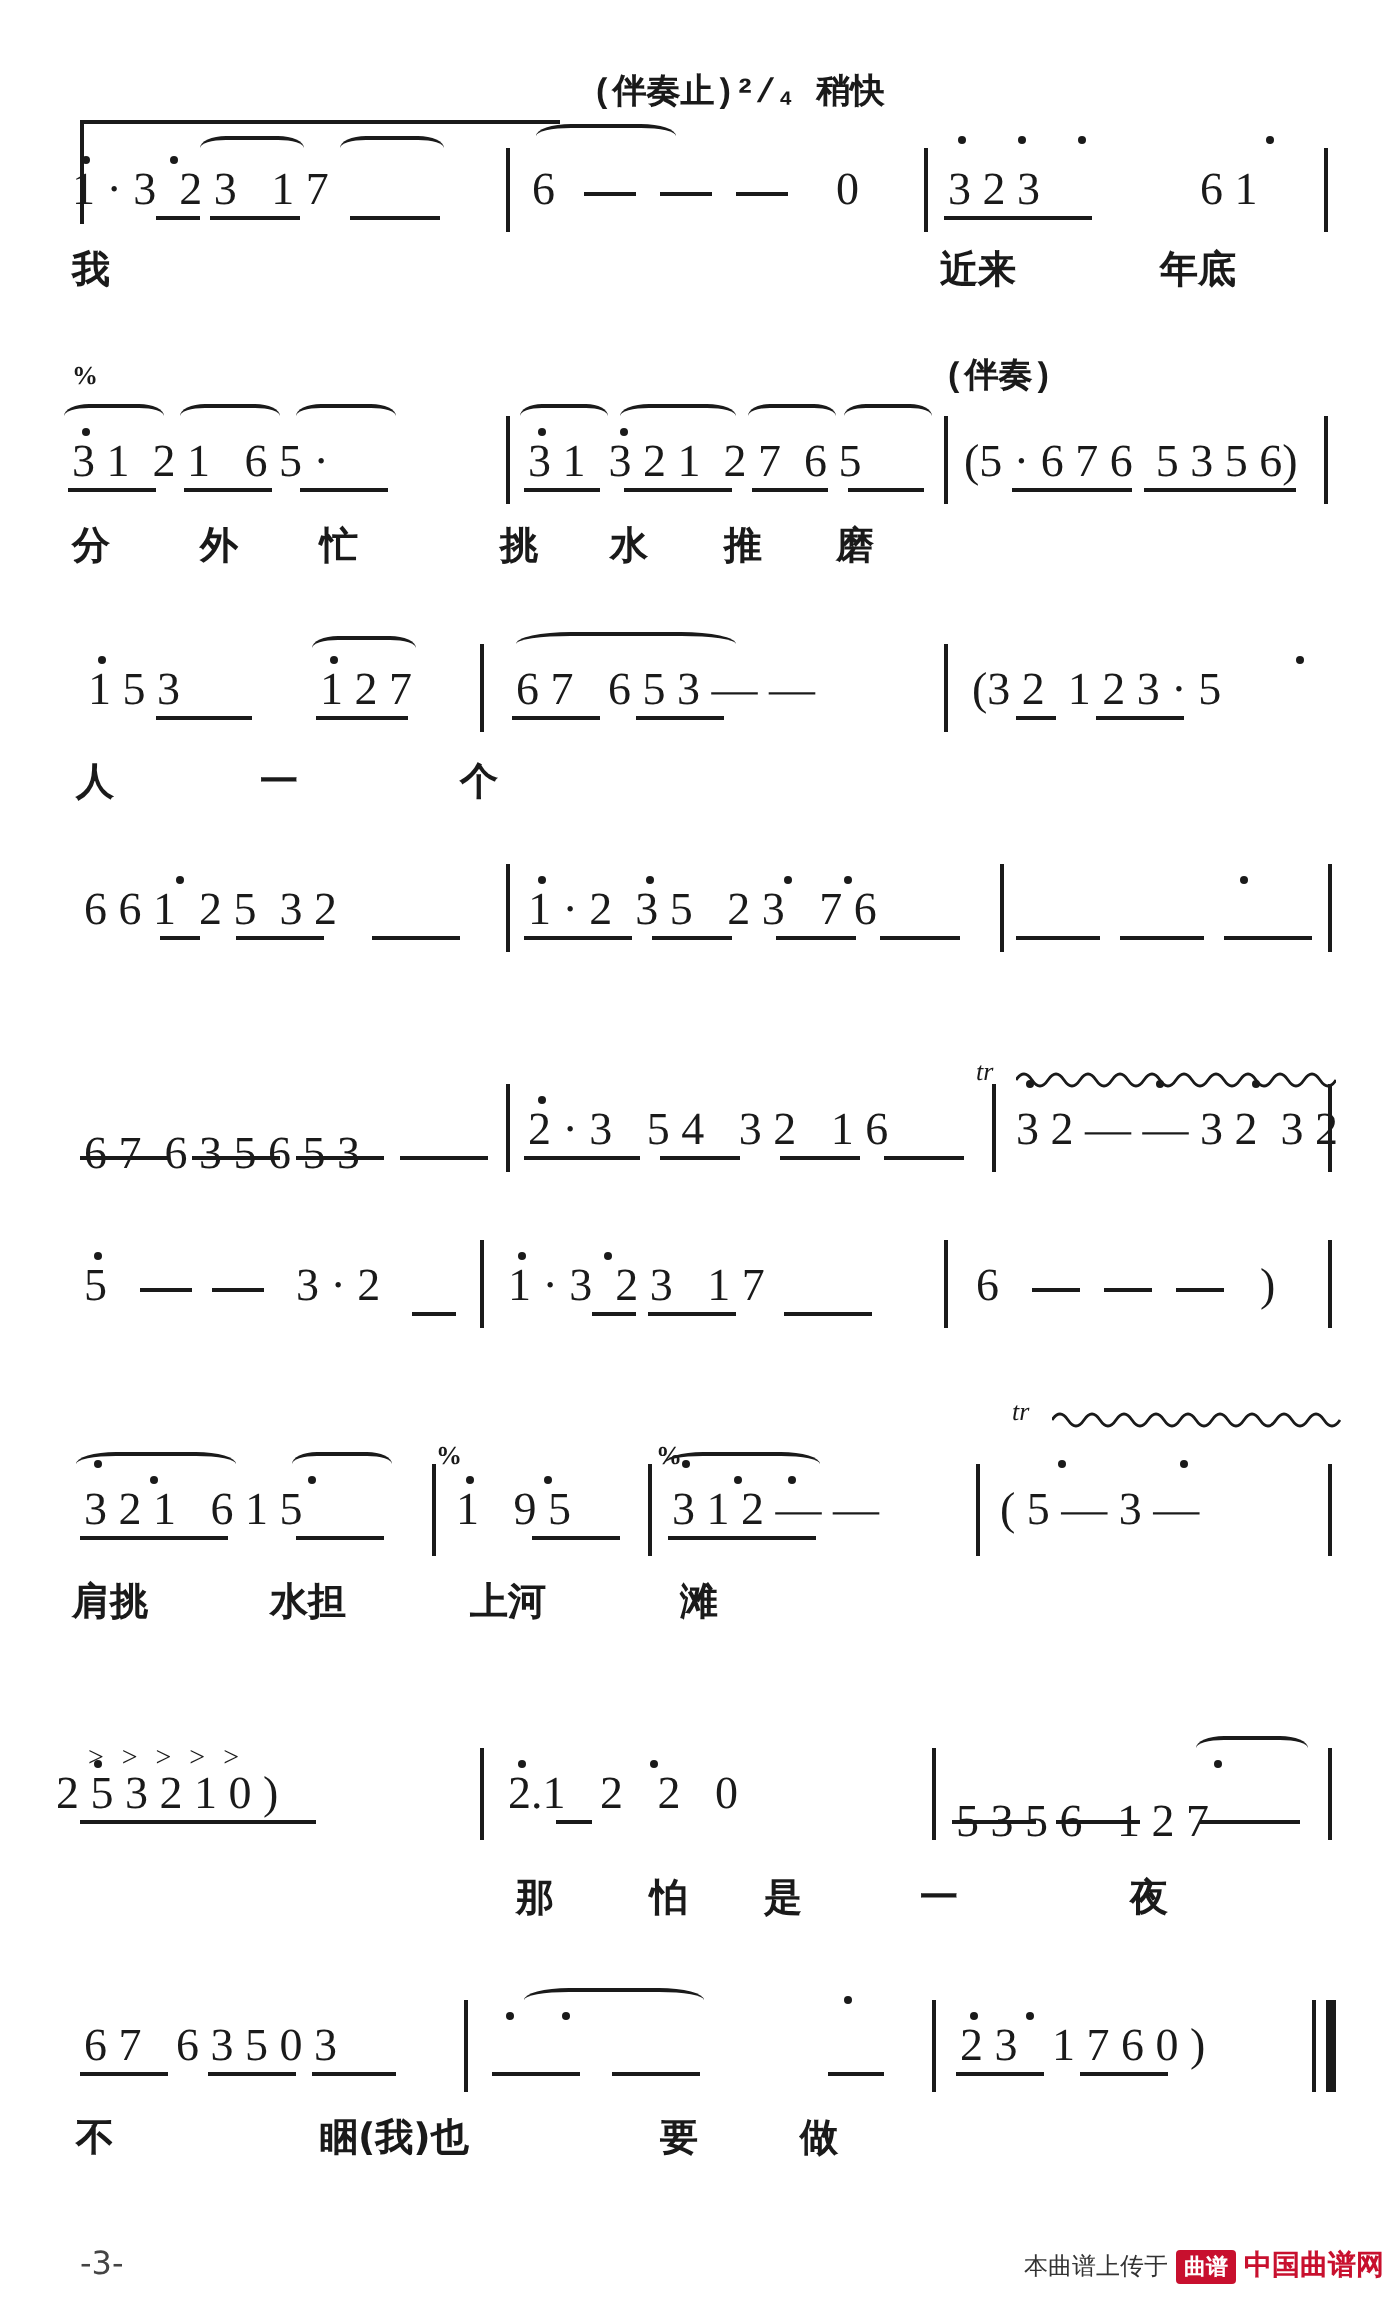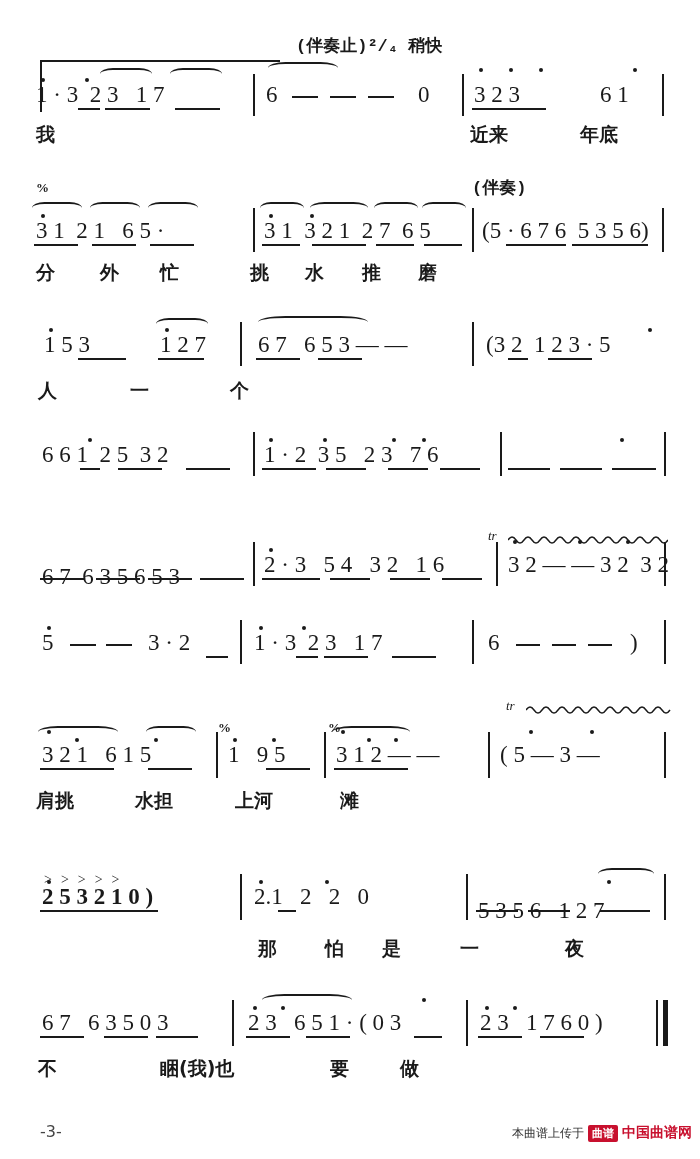--- a/index.html
+++ b/index.html
@@ -300,7 +300,7 @@
 
   <div class="sys" style="top:858px;height:120px;">
     <div class="note small" style="left:44px;top:14px;letter-spacing:9px;">&gt;&gt;&gt;&gt;&gt;</div>
-    <div class="note" style="left:42px;top:26px;font-weight:bold;">2 5 3 2 1 0 )</div>
+    <div class="note" style="left:28px;top:26px;">2 5 3 2 1 0 )</div>
     <div class="under1" style="left:40px;top:52px;width:118px;"></div>
     <div class="dot" style="left:47px;top:22px;"></div>
 

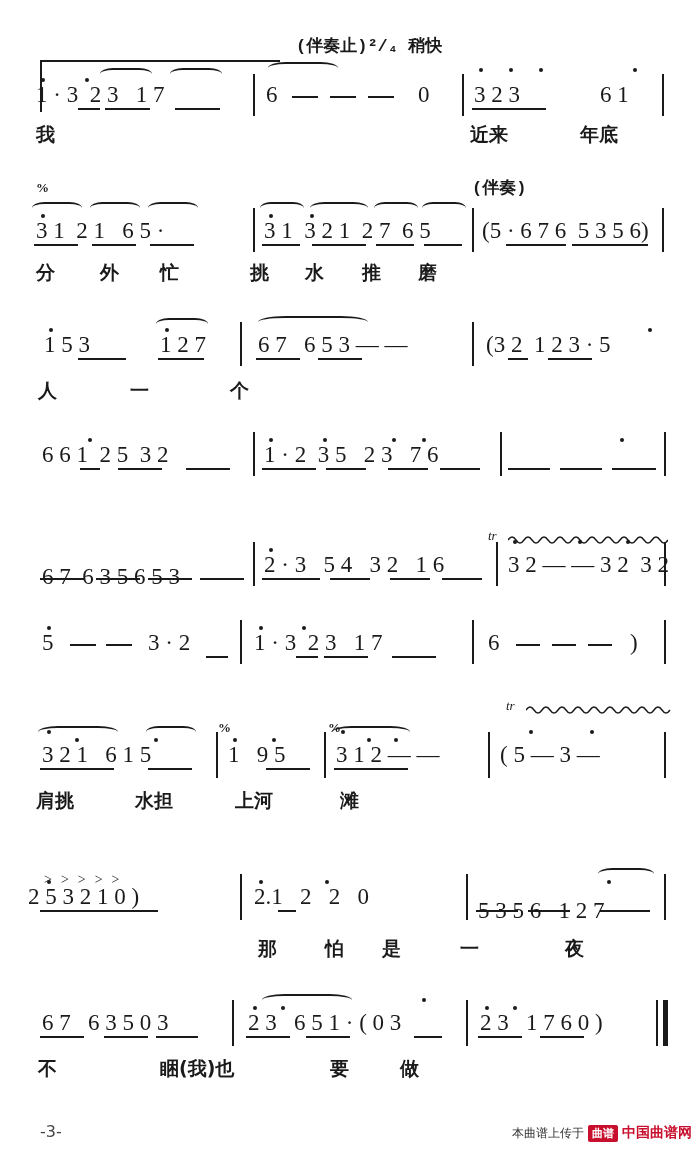--- a/index.html
+++ b/index.html
@@ -336,7 +336,6 @@
 
     <div class="bar" style="left:232px;top:10px;height:46px;"></div>
 
-    <div class="note" style="left:248px;top:20px;">2 3   6 5 1 · ( 0 3</div>
     <div class="dot" style="left:253px;top:16px;"></div>
     <div class="dot" style="left:281px;top:16px;"></div>
     <div class="dot" style="left:422px;top:8px;"></div>

